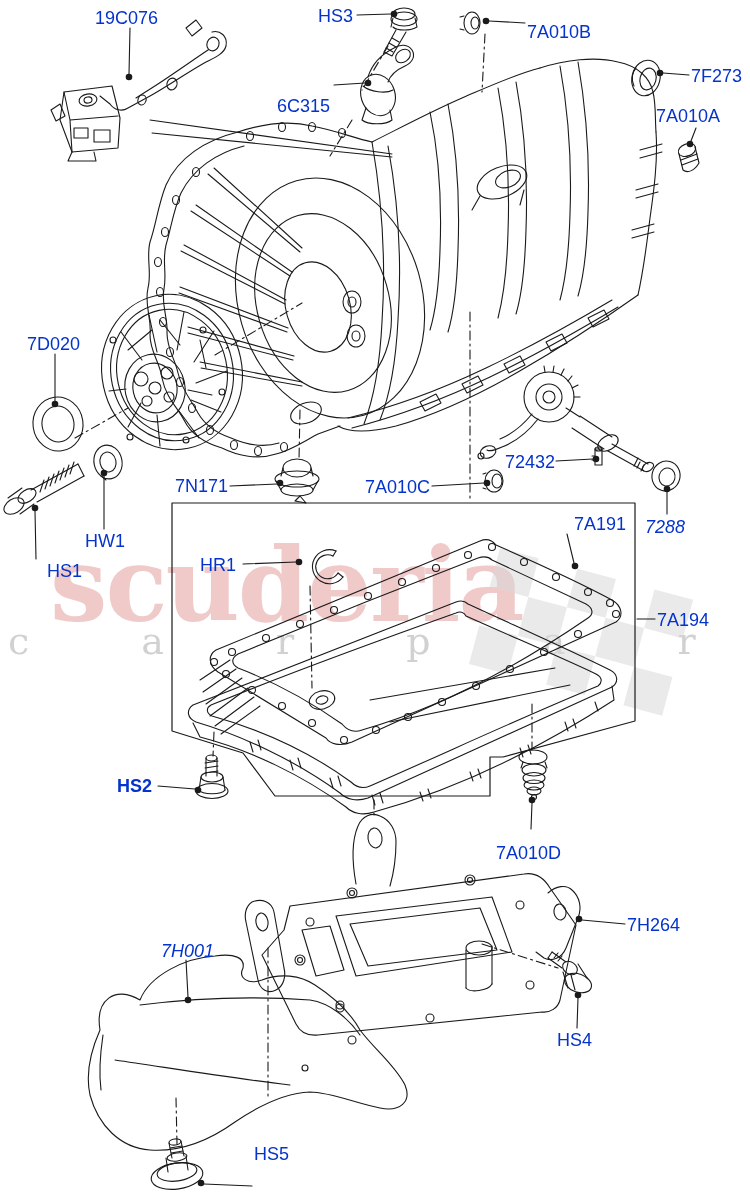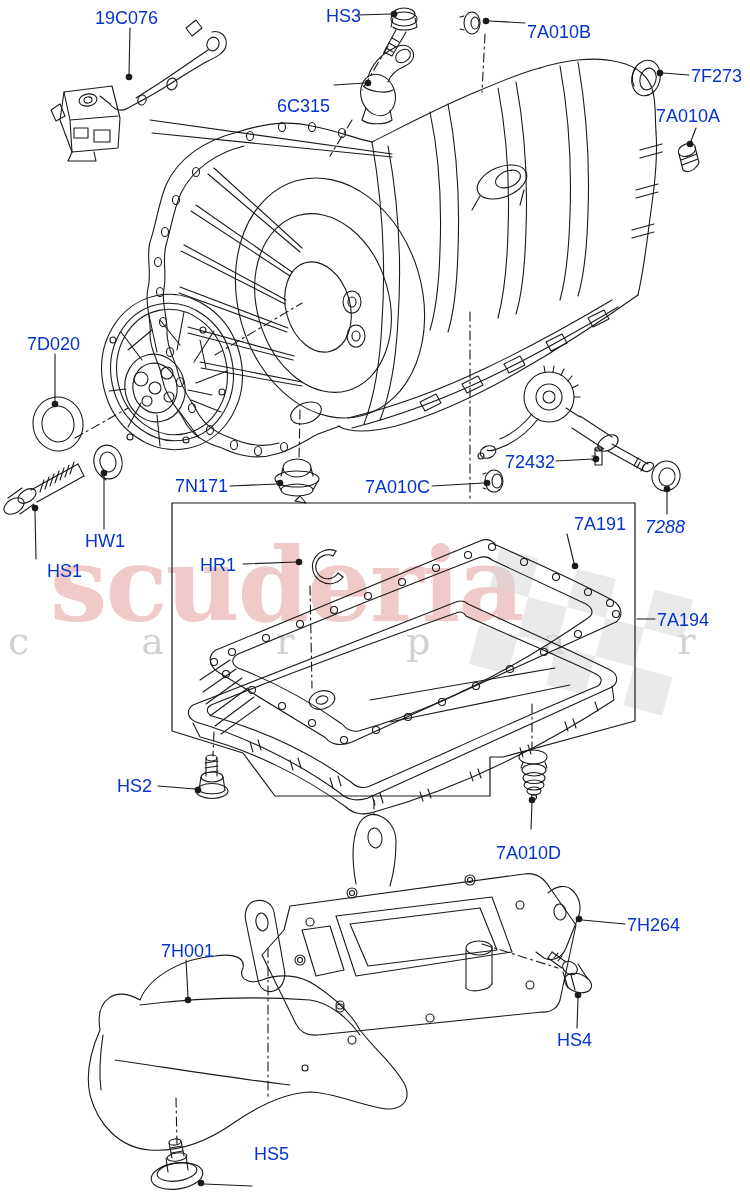--- a/index.html
+++ b/index.html
@@ -501,7 +501,7 @@
 
   <div id="labels">
       <div class="part-label" style="left: 95px; top: 8px;">19C076</div>
-      <div class="part-label" style="left: 326px; top: 6px;">HS3</div>
+      <div class="part-label" style="left: 318px; top: 6px;">HS3</div>
       <div class="part-label" style="left: 527px; top: 14px; margin-top: 8px;">7A010B</div>
       <div class="part-label" style="left: 691px; top: 66px;">7F273</div>
       <div class="part-label" style="left: 656px; top: 106px;">7A010A</div>

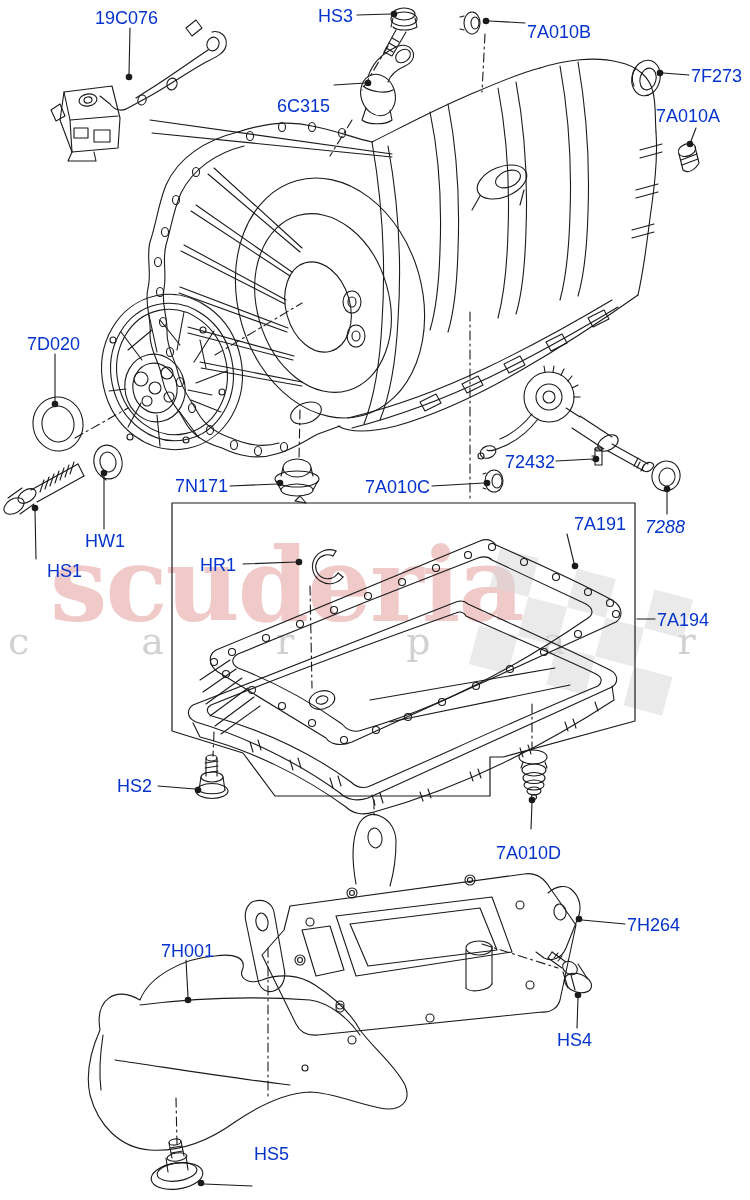--- a/index.html
+++ b/index.html
@@ -516,7 +516,7 @@
       <div class="part-label" style="left: 200px; top: 555px;">HR1</div>
       <div class="part-label" style="left: 542px; top: 514px; margin-left: 32px;">7A191</div>
       <div class="part-label" style="left: 657px; top: 610px;">7A194</div>
-      <div class="part-label" style="left: 117px; top: 776px;">HS2</div>
+      <div class="part-label" style="left: 117px; top: 776px; font-weight: bold;">HS2</div>
       <div class="part-label" style="left: 496px; top: 831px; margin-top: 12px;">7A010D</div>
       <div class="part-label" style="left: 161px; top: 941px;">7H001</div>
       <div class="part-label" style="left: 627px; top: 915px;">7H264</div>

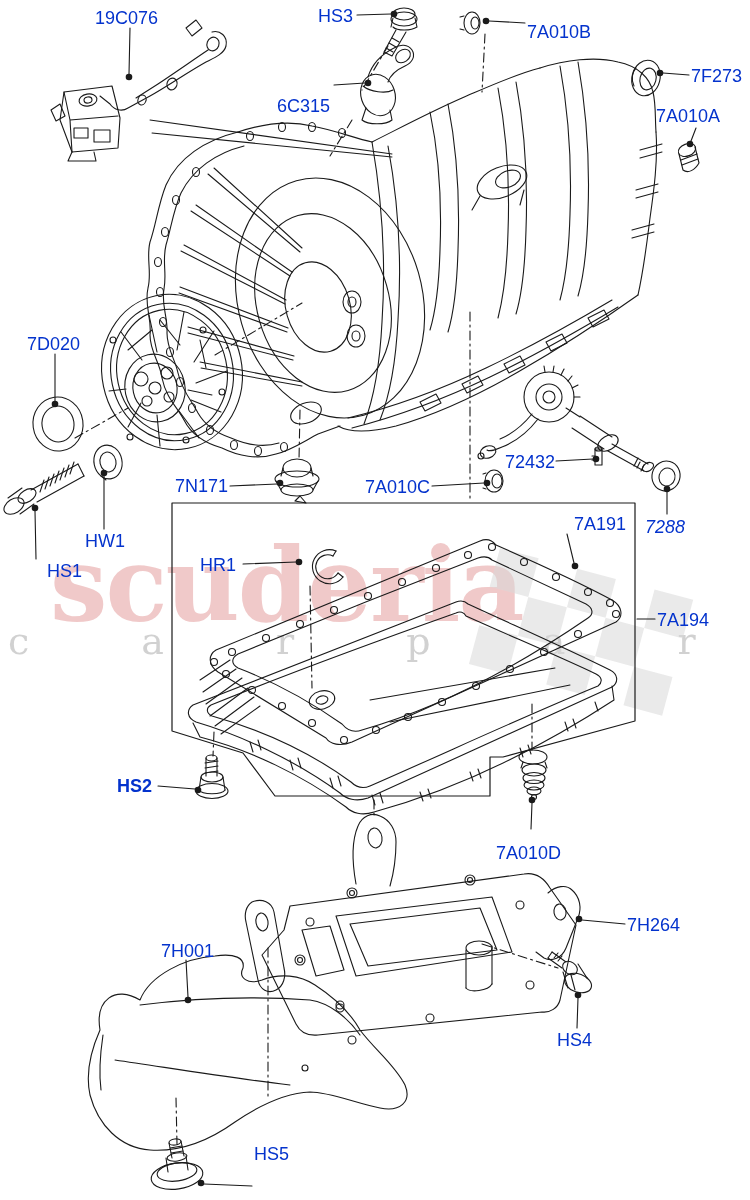--- a/index.html
+++ b/index.html
@@ -518,7 +518,7 @@
       <div class="part-label" style="left: 657px; top: 610px;">7A194</div>
       <div class="part-label" style="left: 117px; top: 776px; font-weight: bold;">HS2</div>
       <div class="part-label" style="left: 496px; top: 831px; margin-top: 12px;">7A010D</div>
-      <div class="part-label" style="left: 161px; top: 941px;">7H001</div>
+      <div class="part-label" style="left: 161px; top: 941px; font-style: italic;">7H001</div>
       <div class="part-label" style="left: 627px; top: 915px;">7H264</div>
       <div class="part-label" style="left: 557px; top: 1030px;">HS4</div>
       <div class="part-label" style="left: 254px; top: 1144px;">HS5</div>

